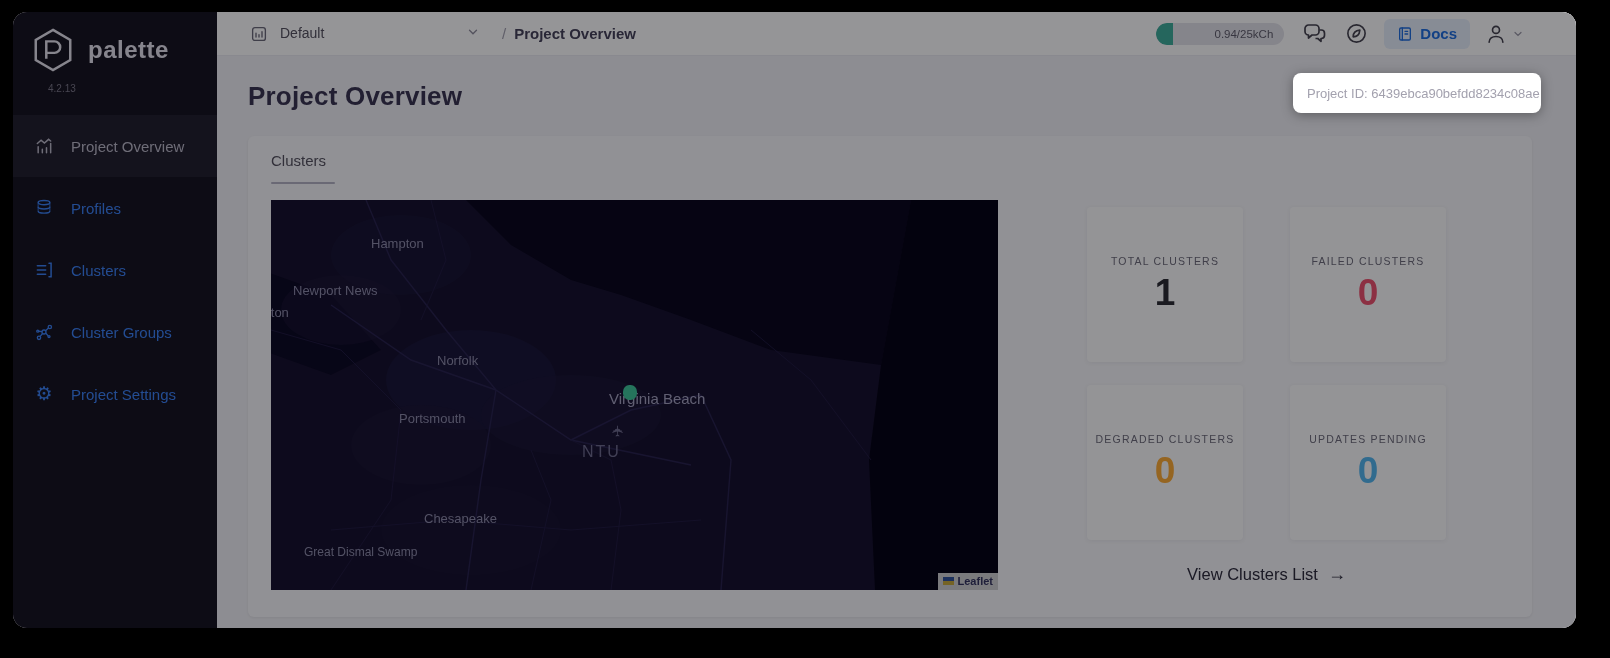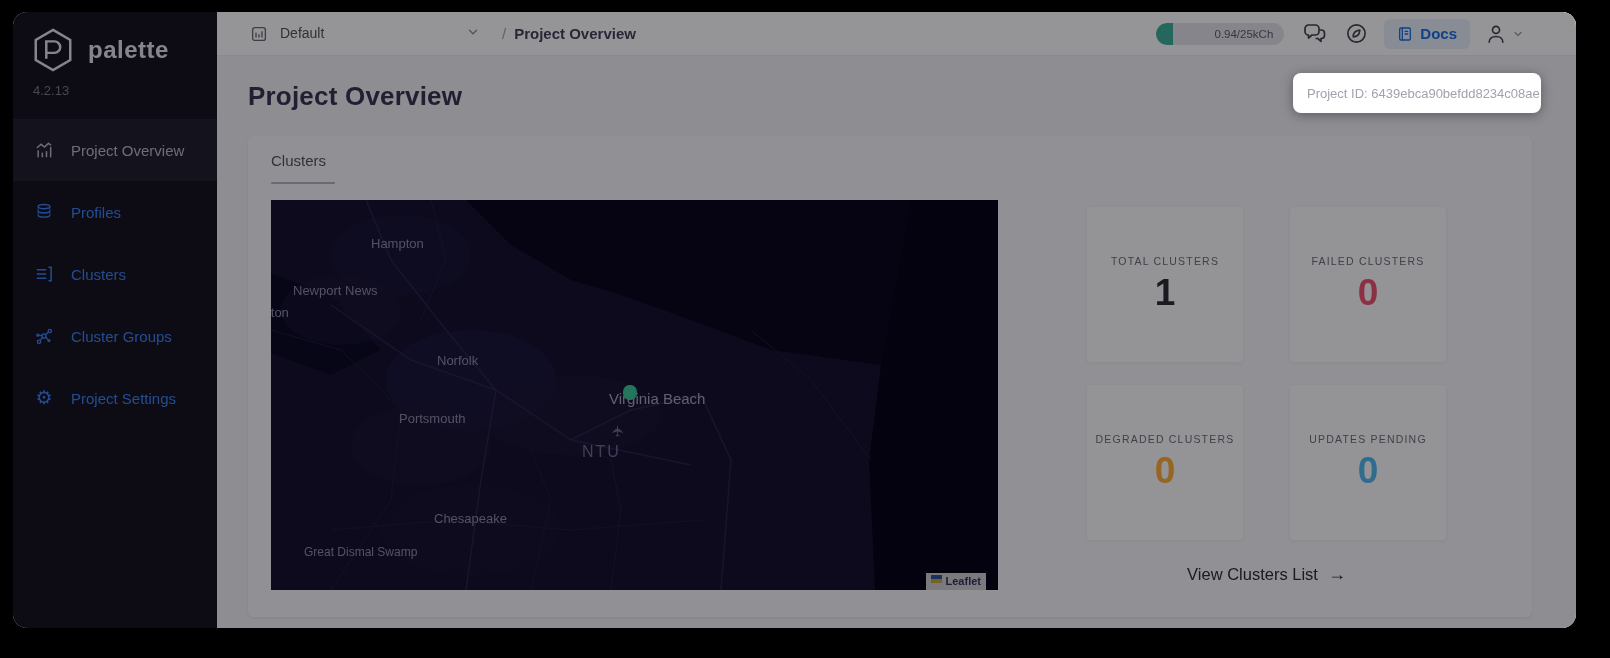--- a/index.html
+++ b/index.html
@@ -16,7 +16,7 @@
   .logo-row { display:flex; align-items:center; gap:12px; padding:15px 0 0 17px; }
   .logo-mark { width:46px; height:46px; }
   .logo-text { font-size:24px; font-weight:700; color:#e6e4ee; letter-spacing:.5px; }
-  .version { padding:10px 0 0 20px; font-size:13px; color:#7a7888; }
+  .version { padding:10px 0 0 35px; font-size:10px; color:#7a7888; }
   .nav { margin-top:21px; display:flex; flex-direction:column; }
   .nav-item { height:62px; display:flex; align-items:center; gap:17px; padding-left:21px;
     color:#3b82f6; cursor:pointer; }

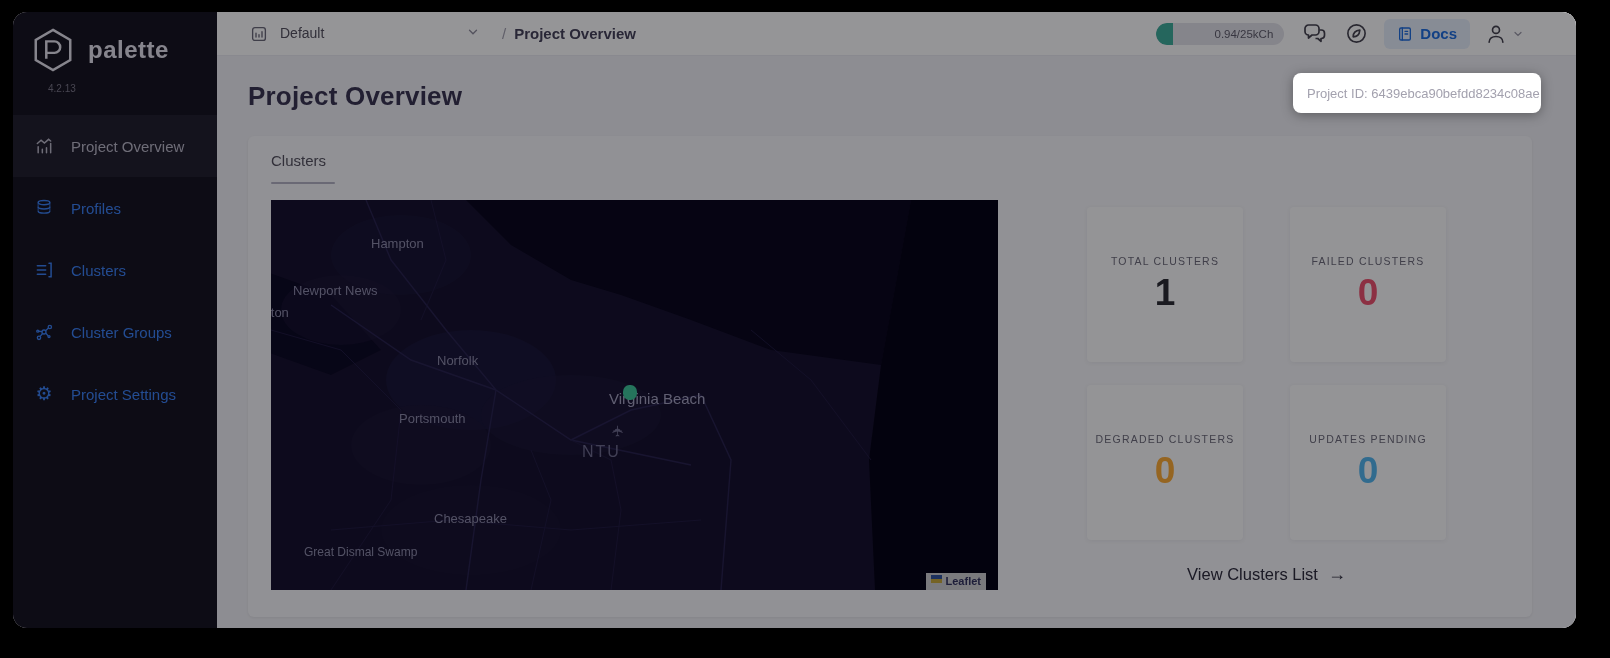--- a/index.html
+++ b/index.html
@@ -76,7 +76,7 @@
   .ml4 { left:338px; top:190px; }
   .ml5 { left:128px; top:211px; }
   .ml6 { left:311px; top:243px; font-size:16px; letter-spacing:2px; color:#6e6b8d; }
-  .ml7 { left:163px; top:311px; }
+  .ml7 { left:153px; top:311px; }
   .ml8 { left:33px;  top:345px; font-size:12px; }
   .marker { position:absolute; left:352px; top:185px; width:14px; height:15px; border-radius:45%; }
   .plane { position:absolute; left:341px; top:222px; font-size:15px; color:#6e6b8d;

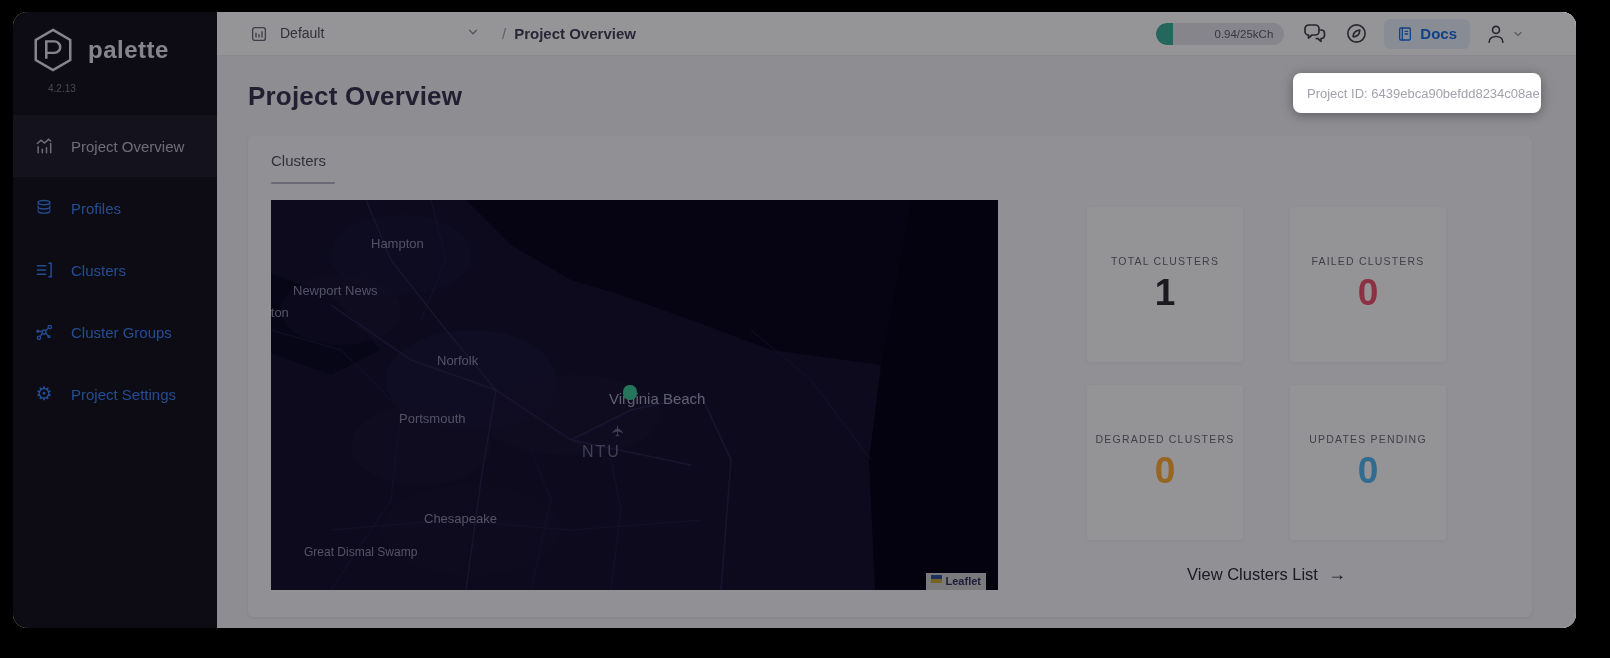--- a/index.html
+++ b/index.html
@@ -81,8 +81,8 @@
   .marker { position:absolute; left:352px; top:185px; width:14px; height:15px; border-radius:45%; }
   .plane { position:absolute; left:341px; top:222px; font-size:15px; color:#6e6b8d;
     transform:rotate(-90deg); }
-  .attribution { position:absolute; right:12px; bottom:0; background:rgba(244,244,246,.85);
-    display:flex; gap:4px; padding:2px 5px 3px 5px; }
+  .attribution { position:absolute; right:0; bottom:0; background:rgba(244,244,246,.85);
+    display:flex; align-items:center; gap:4px; padding:2px 5px 3px 5px; }
   .flag { width:11px; height:8px; display:flex; flex-direction:column; }
   .flag .b { flex:1; background:#31549e; } .flag .y { flex:1; background:#c9a93c; }
   .attr-text { font-size:11px; color:#33335e; font-weight:600; }

